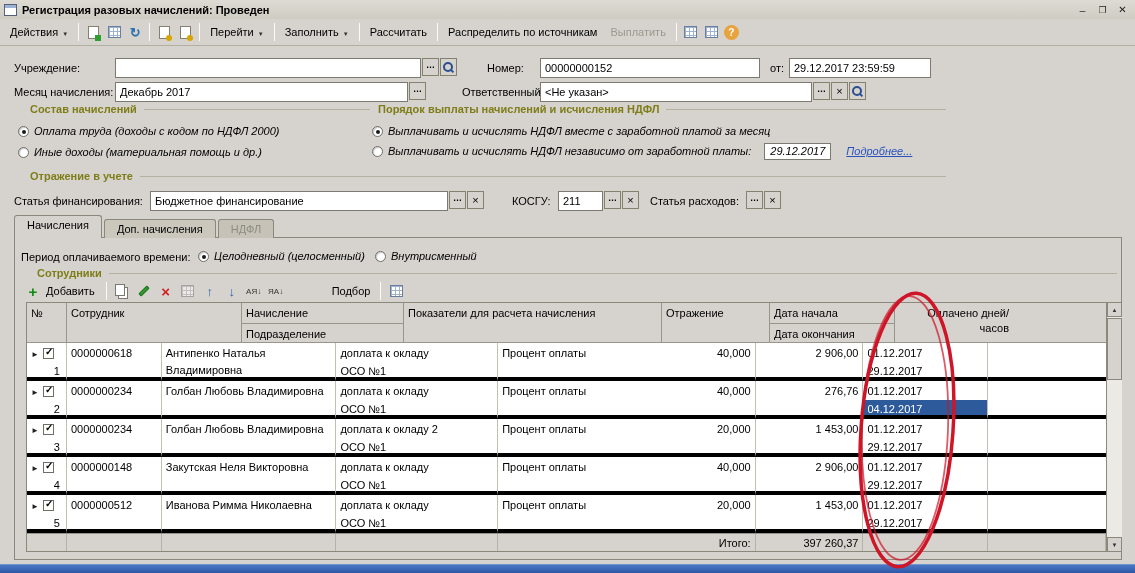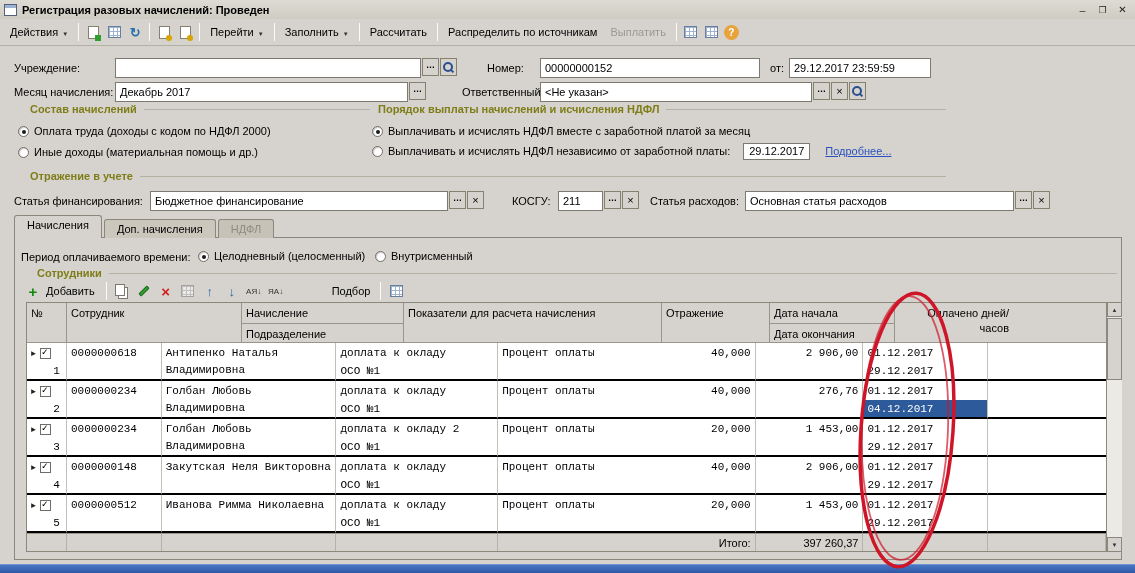--- a/index.html
+++ b/index.html
@@ -62,7 +62,7 @@
     font-weight:bold; color:#7e7d18; white-space:nowrap;margin-left:16px; }
   .shdr .line { flex:1; height:1px; background:#b4b1a4; }
   
-  .ropt { position:absolute; display:flex; align-items:center; gap:5px; height:14px; white-space:nowrap; }
+  .ropt { position:absolute; display:flex; align-items:center; gap:5px; height:14px; white-space:nowrap;font-style:italic; }
   .rad { width:11px; height:11px; min-width:11px; border-radius:50%; background:#fff;
     border:1px solid #6f6d64; position:relative; box-shadow:inset 1px 1px 1px rgba(0,0,0,.2); }
   .rad.on::after { content:""; position:absolute; left:3px; top:3px; width:4px; height:4px;

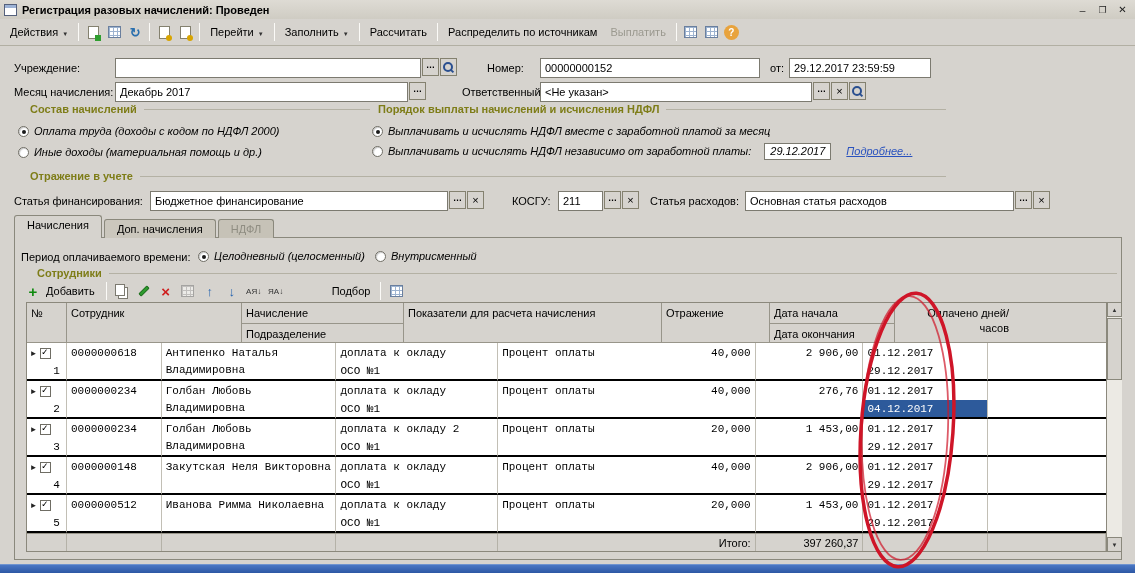--- a/index.html
+++ b/index.html
@@ -270,7 +270,6 @@
 </div>
 <span class="lbl" style="left:650px;top:194px">Статья расходов:</span>
 <div class="fld" style="left:745px;top:191px;width:305px">
-  <div class="inp">Основная статья расходов</div>
   <div class="fbtn bdots"></div>
   <div class="fbtn bx"></div>
 </div>

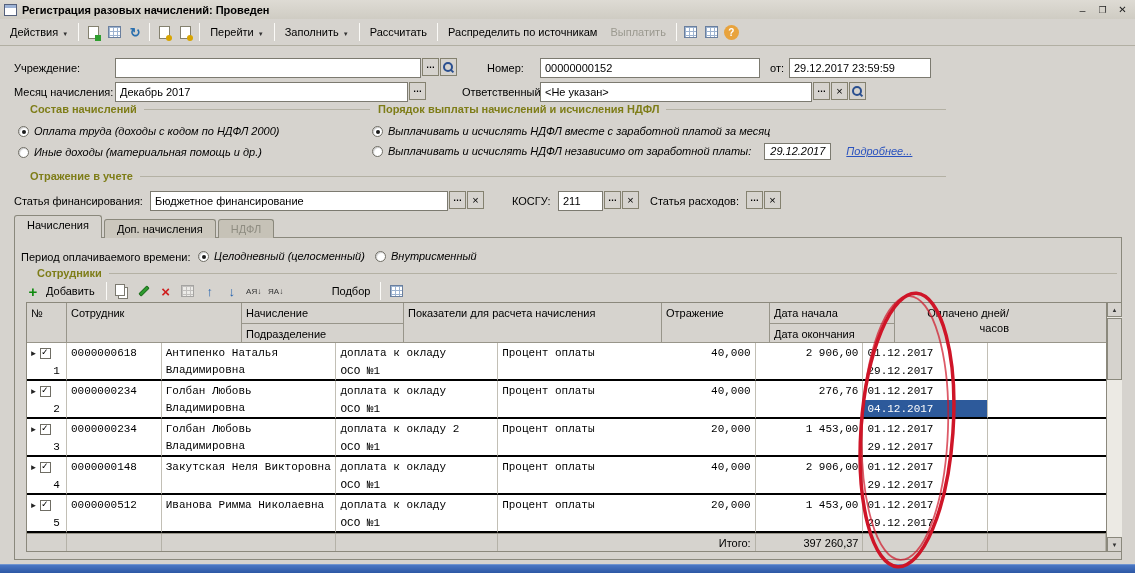--- a/index.html
+++ b/index.html
@@ -101,7 +101,7 @@
   .h1 { height:20px; padding:3px 4px; }
   .h2 { height:20px; padding:3px 4px; border-top:1px solid #98958a; }
   .drow { display:flex; height:38px; background:#fff; }
-  .dc { border-right:1px solid #c2bfb5; border-bottom:2px solid #000000; padding:1px 4px; overflow:hidden;font-family:Liberation Mono, monospace; }
+  .dc { border-right:1px solid #c2bfb5; border-bottom:4px solid #000000; padding:1px 4px; overflow:hidden; }
   .c1 { width:40px; } .c2 { width:95px; } .c3 { width:175px; } .c4 { width:162px; }
   .c5 { width:258px; } .c6 { width:108px; } .c7 { width:125px; } .c8 { width:118px; border-right:none;text-align:right; }
   .l1,.l2 { height:18px; display:flex; align-items:center; overflow:hidden; white-space:nowrap; }

